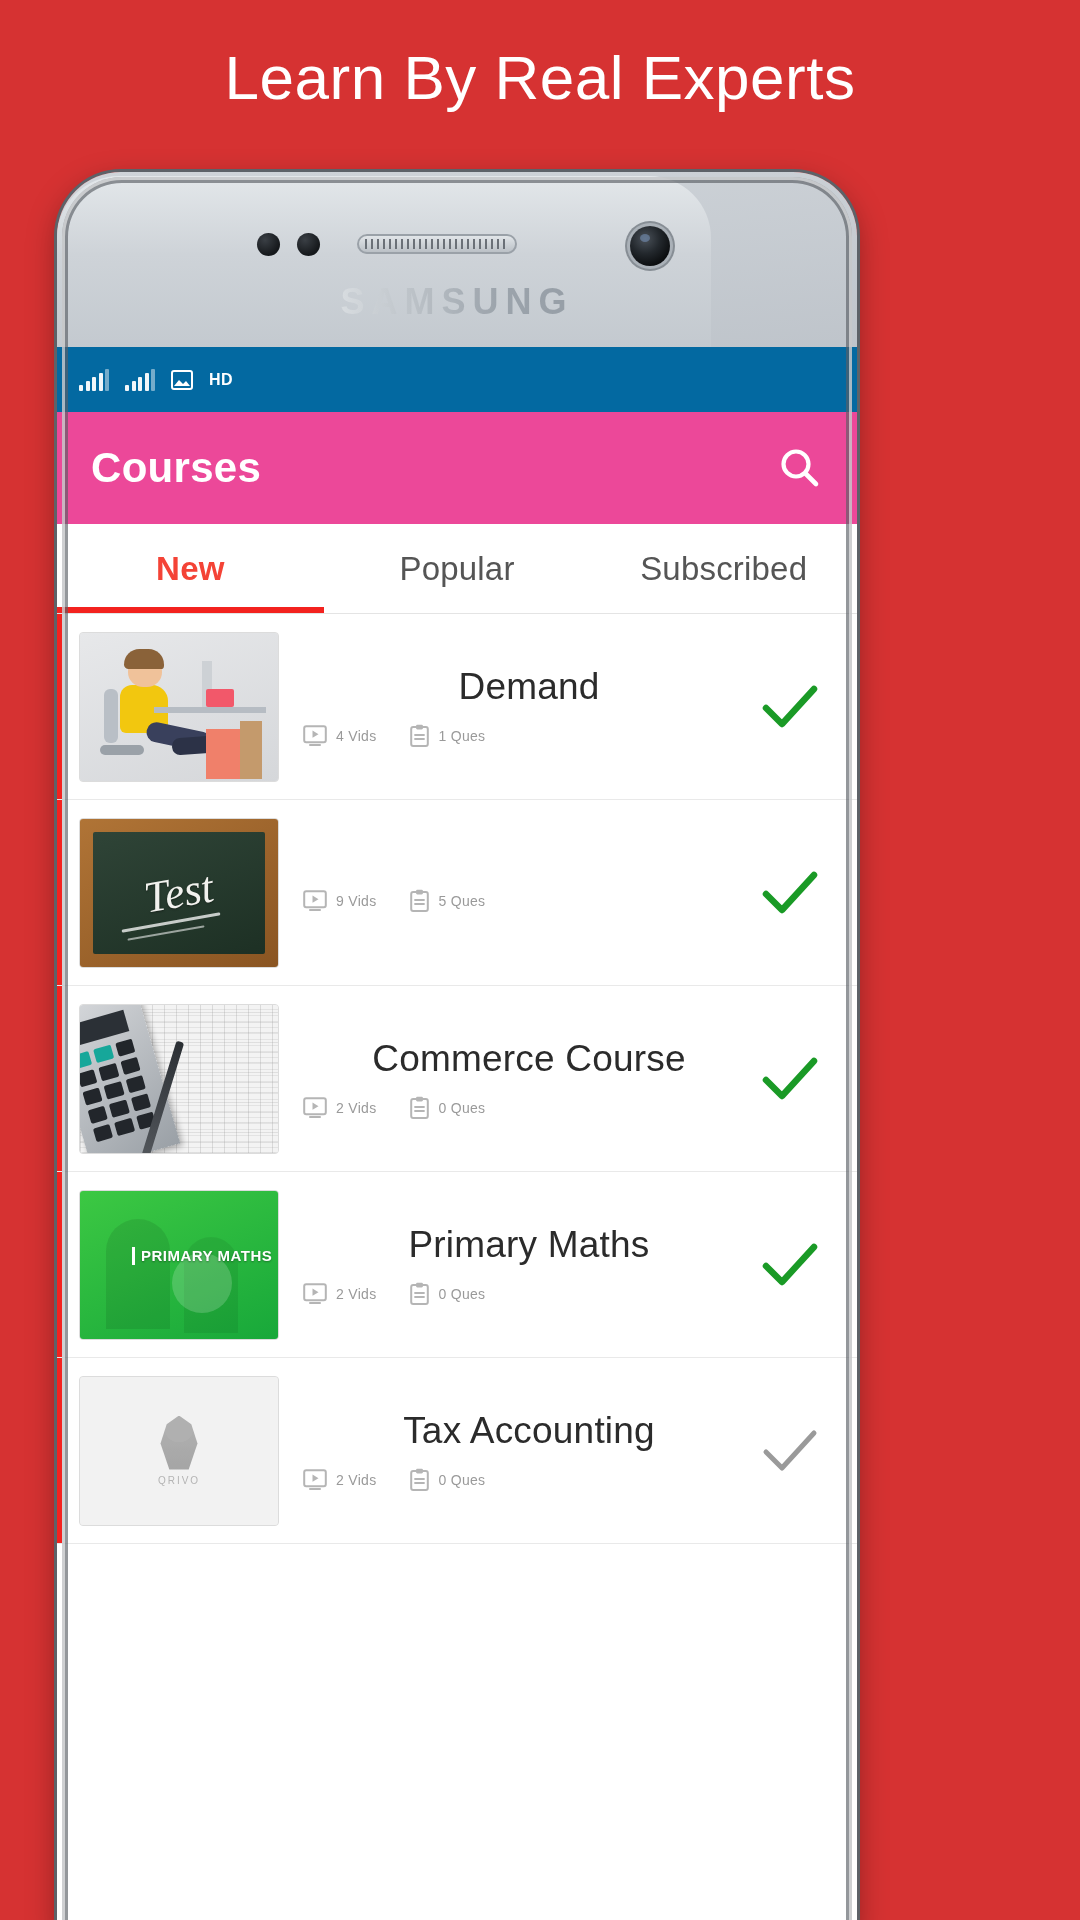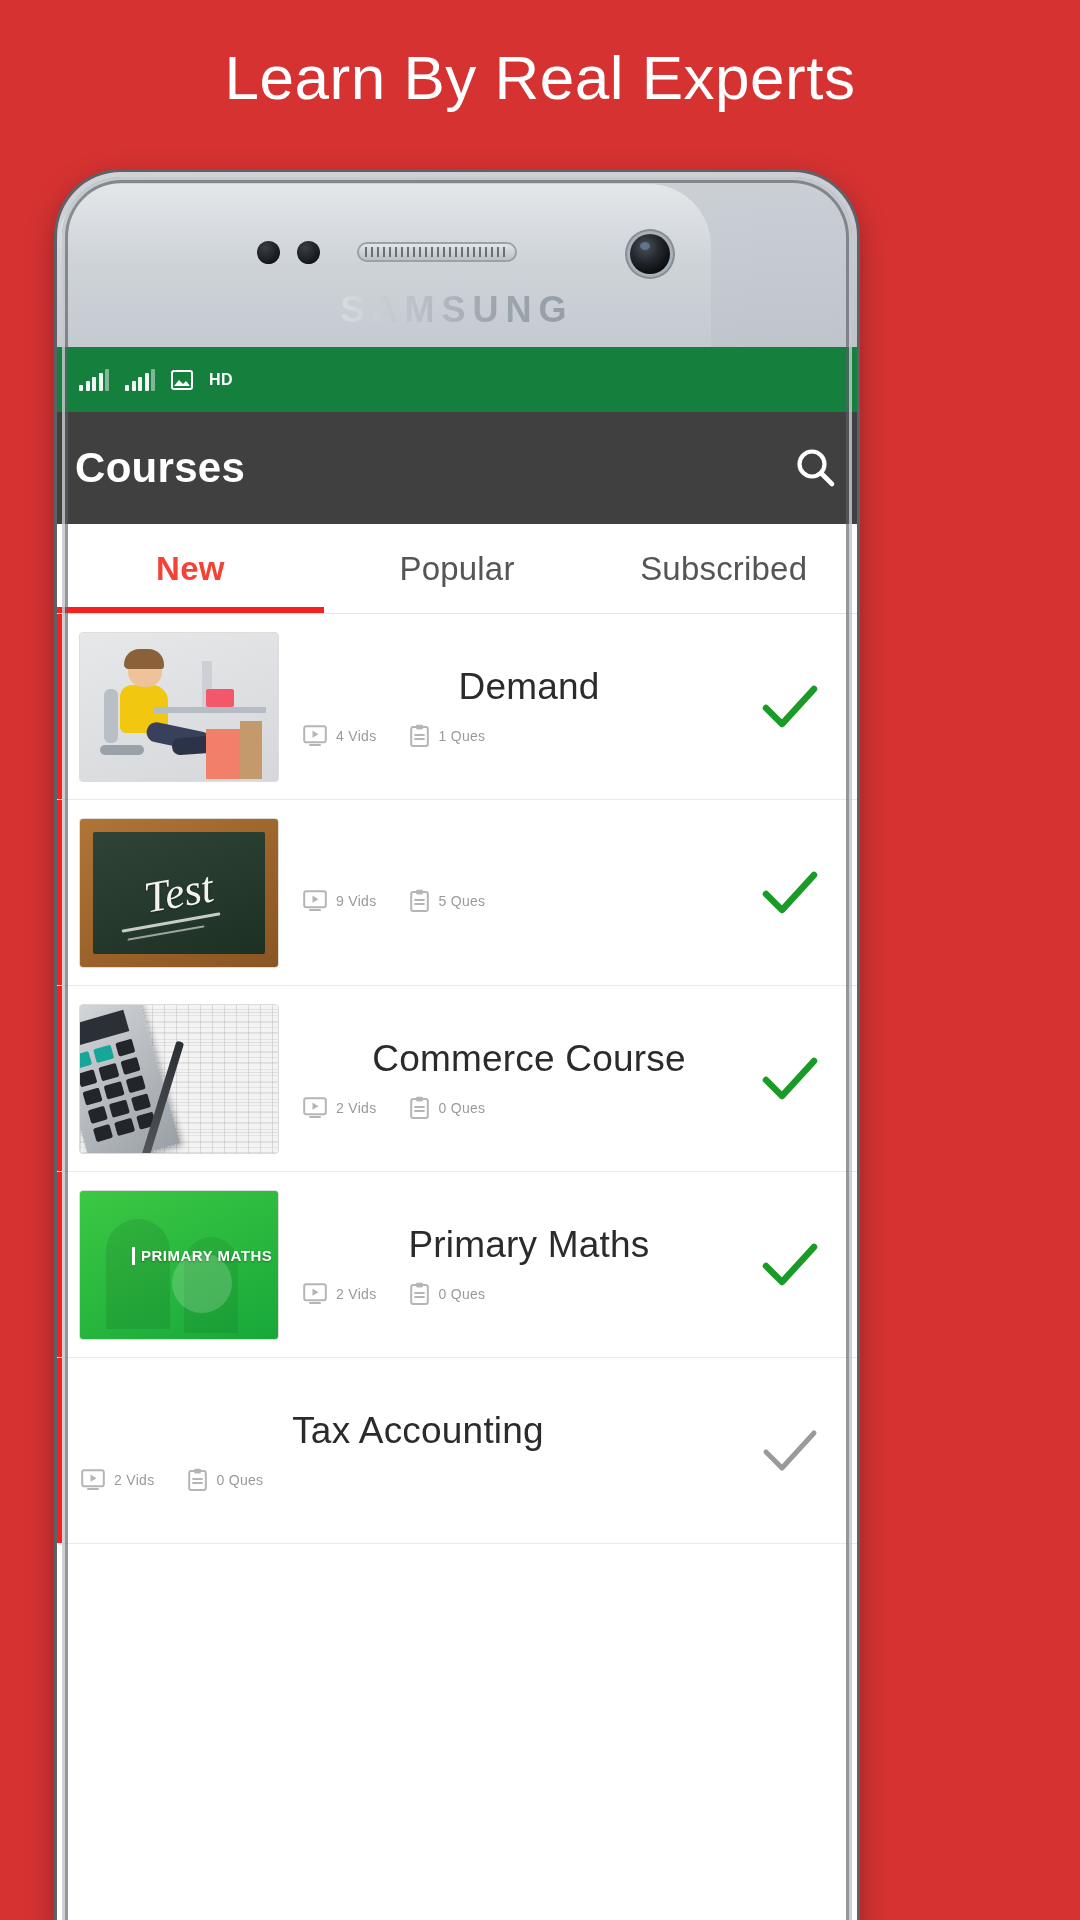--- a/index.html
+++ b/index.html
@@ -40,7 +40,7 @@
     z-index: 6;
   }
   .bezel-top {
-    position: absolute; top: 12px; left: 0; width: 654px; height: 175px;
+    position: absolute; top: 4px; left: 0; width: 654px; height: 175px;
     background: linear-gradient(180deg,#e3e7ea 0%, #ced3d8 45%, #c3c9cf 100%);
     border-radius: 62px 62px 0 0;
   }

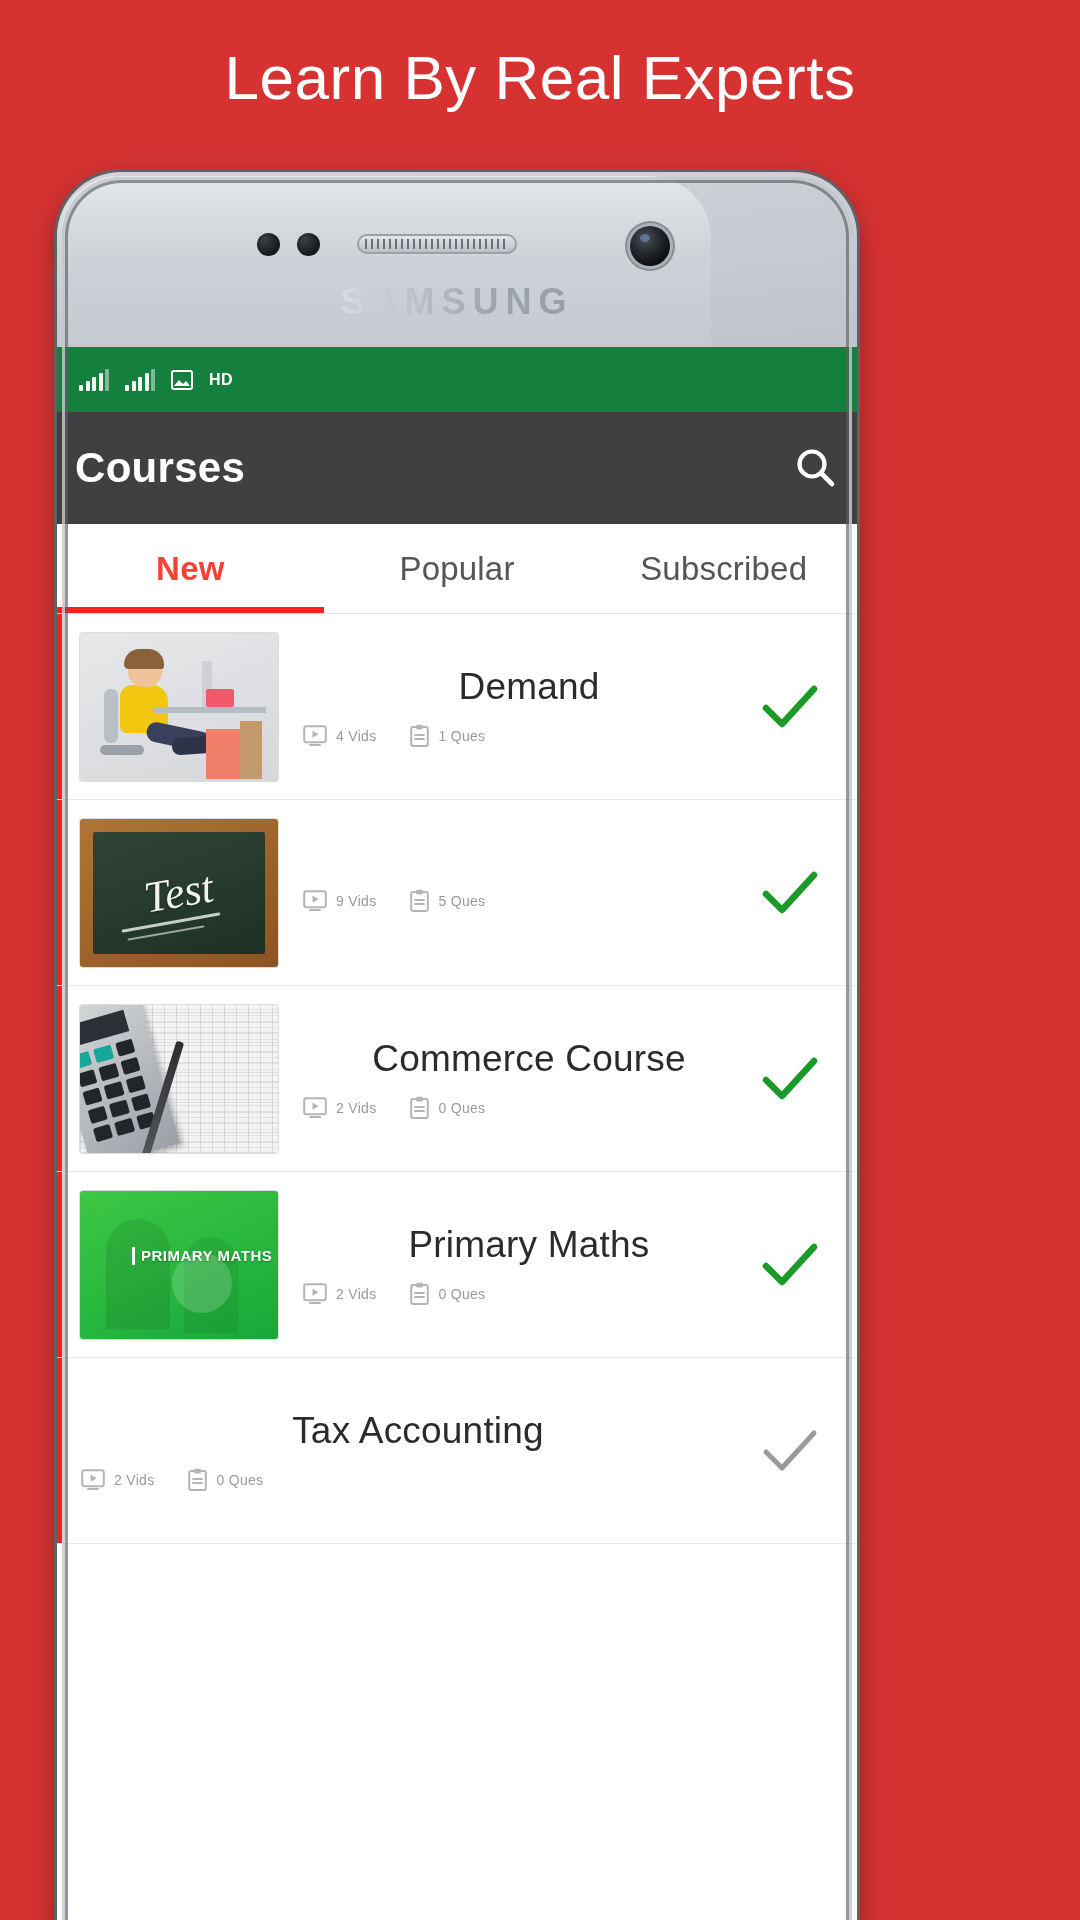--- a/index.html
+++ b/index.html
@@ -109,7 +109,7 @@
 
   
   .statusbar {
-    height: 65px; background: #15803d;
+    height: 65px; background: #0369a1;
     display: flex; align-items: center;
     padding: 6px 22px; color: #ffffff; justify-content: space-between;
   }

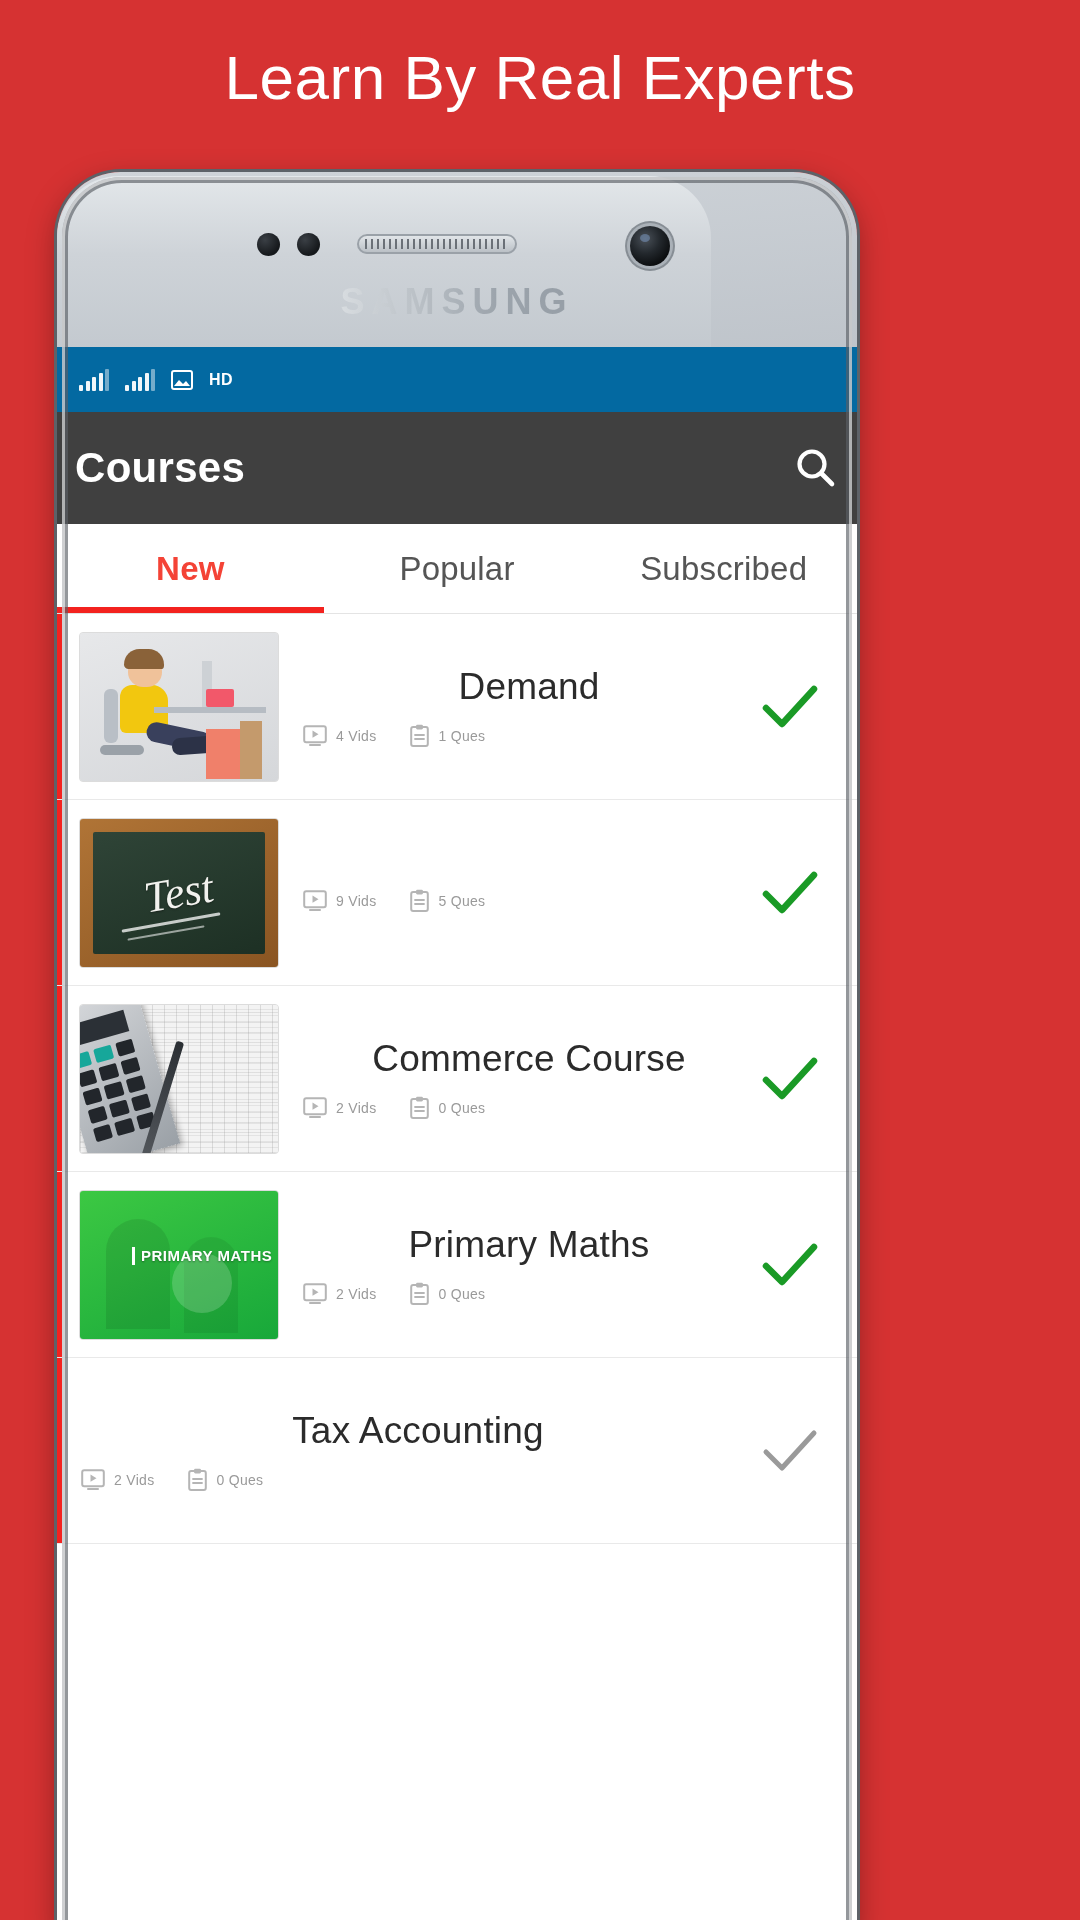--- a/index.html
+++ b/index.html
@@ -128,9 +128,9 @@
 
   
   .appbar {
-    height: 112px; background: #404040;
+    height: 112px; background: #ec4899;
     display: flex; align-items: center;
-    padding: 0 18px;
+    padding: 0 34px;
   }
   .appbar-title {
     color: #fff; font-size: 42px; font-weight: 700; letter-spacing: .3px;

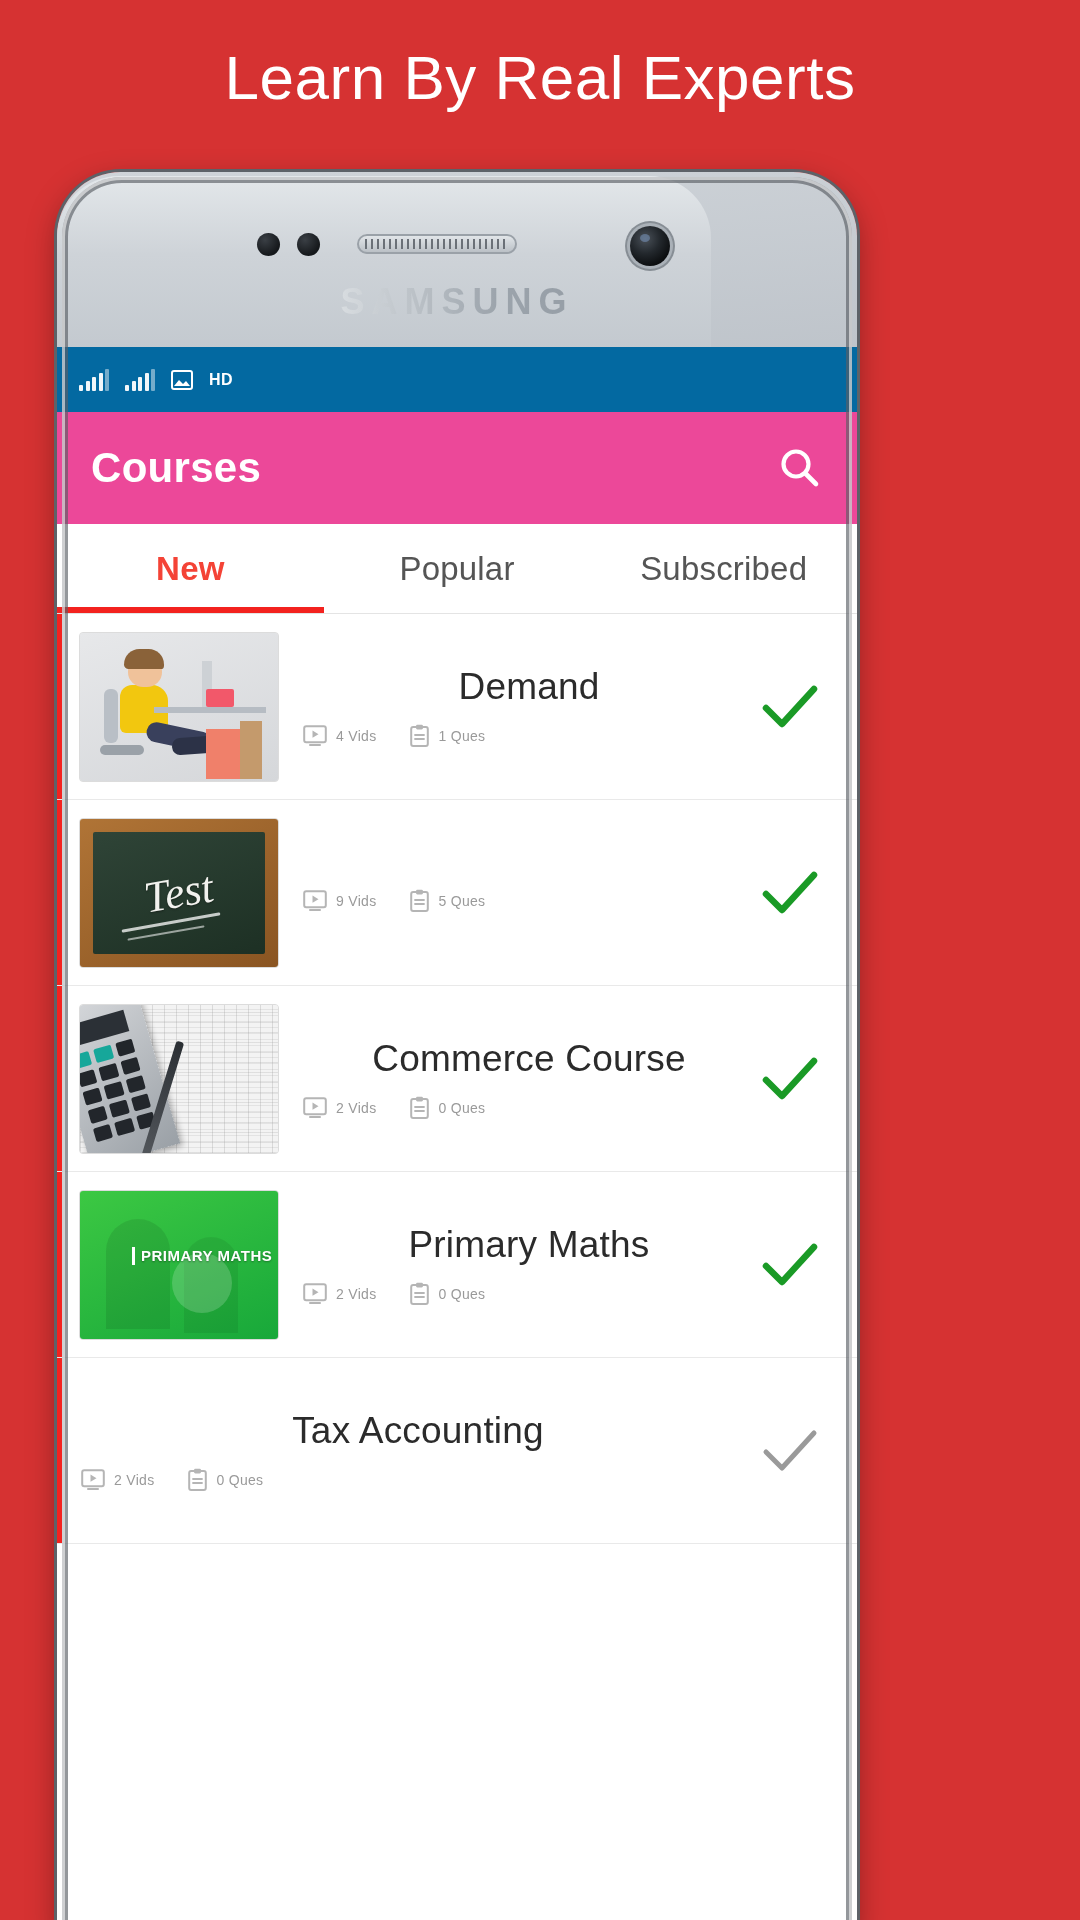--- a/index.html
+++ b/index.html
@@ -524,6 +524,12 @@
 
       <div class="course-row">
         <div class="row-accent"></div>
+        <div class="thumb">
+          <div class="art-logo">
+            <div class="mark"></div>
+            <div class="sub">QRIVO</div>
+          </div>
+        </div>
         <div class="row-text">
           <div class="course-title">Tax Accounting</div>
           <div class="meta">

